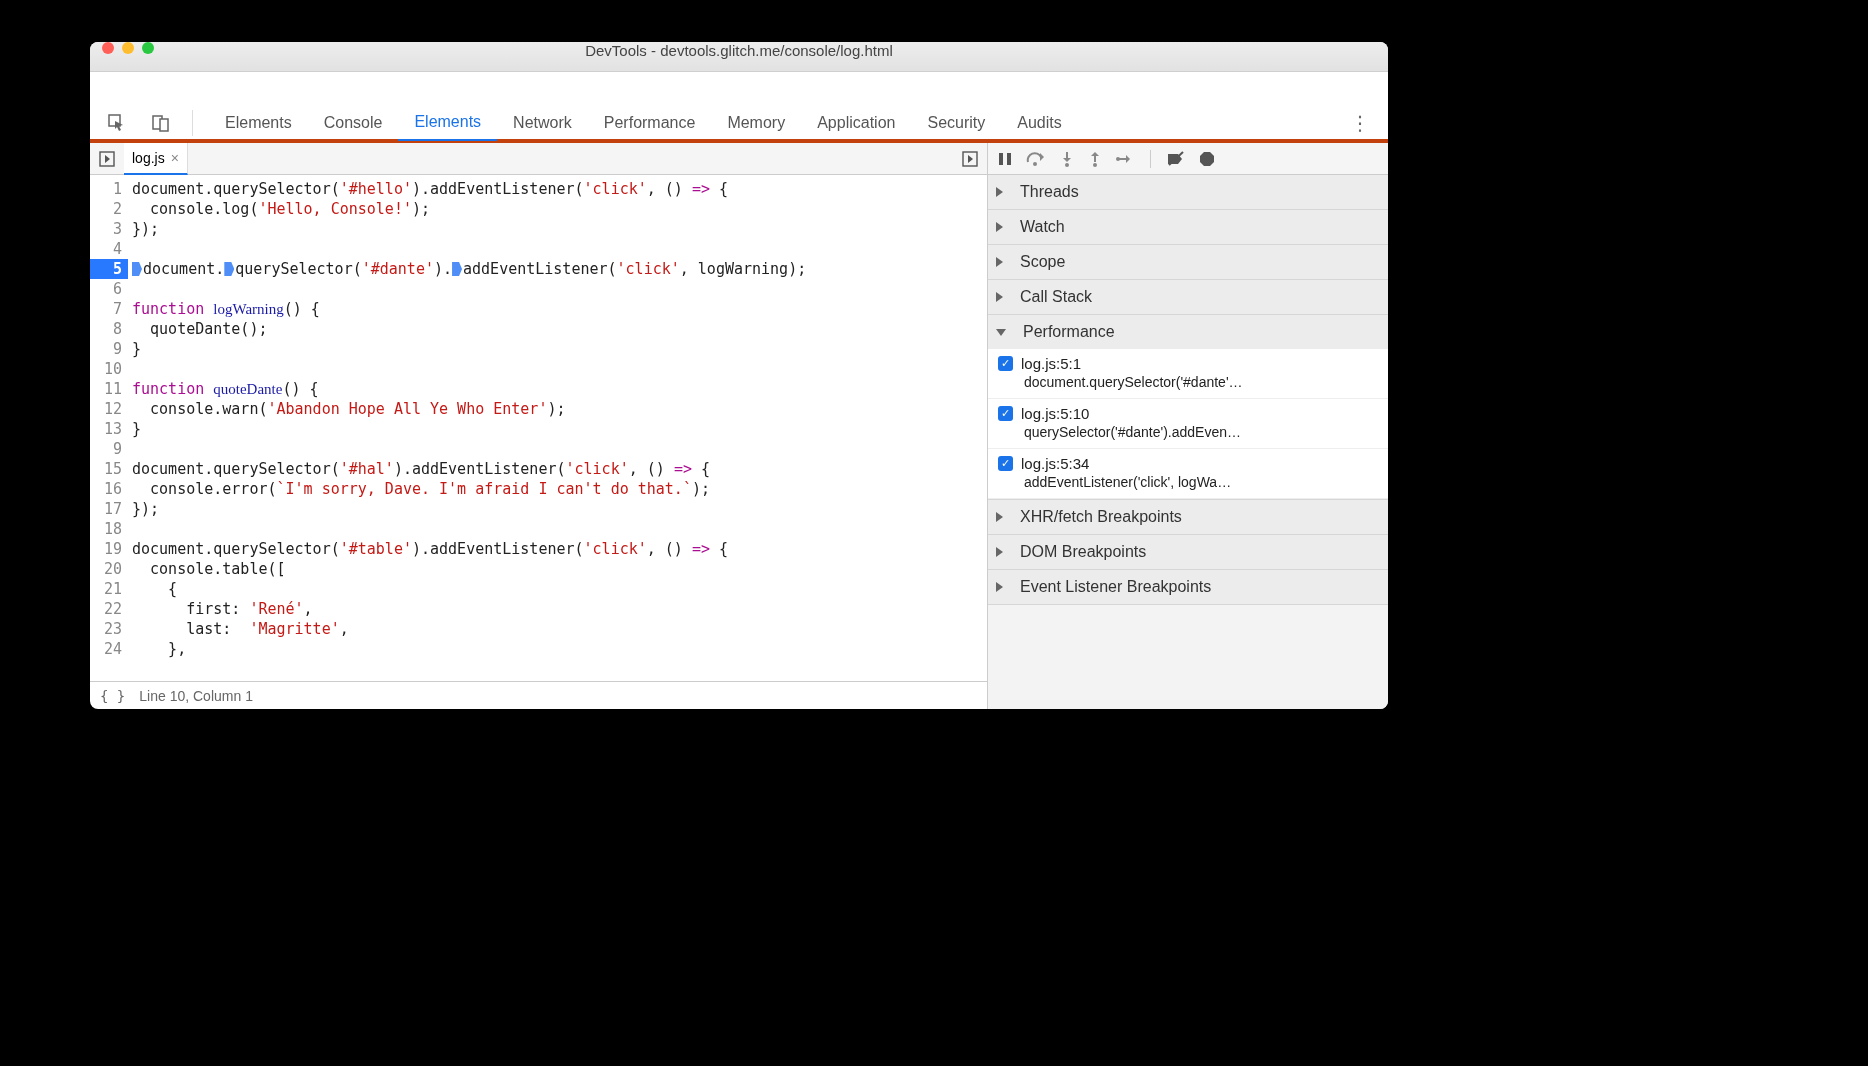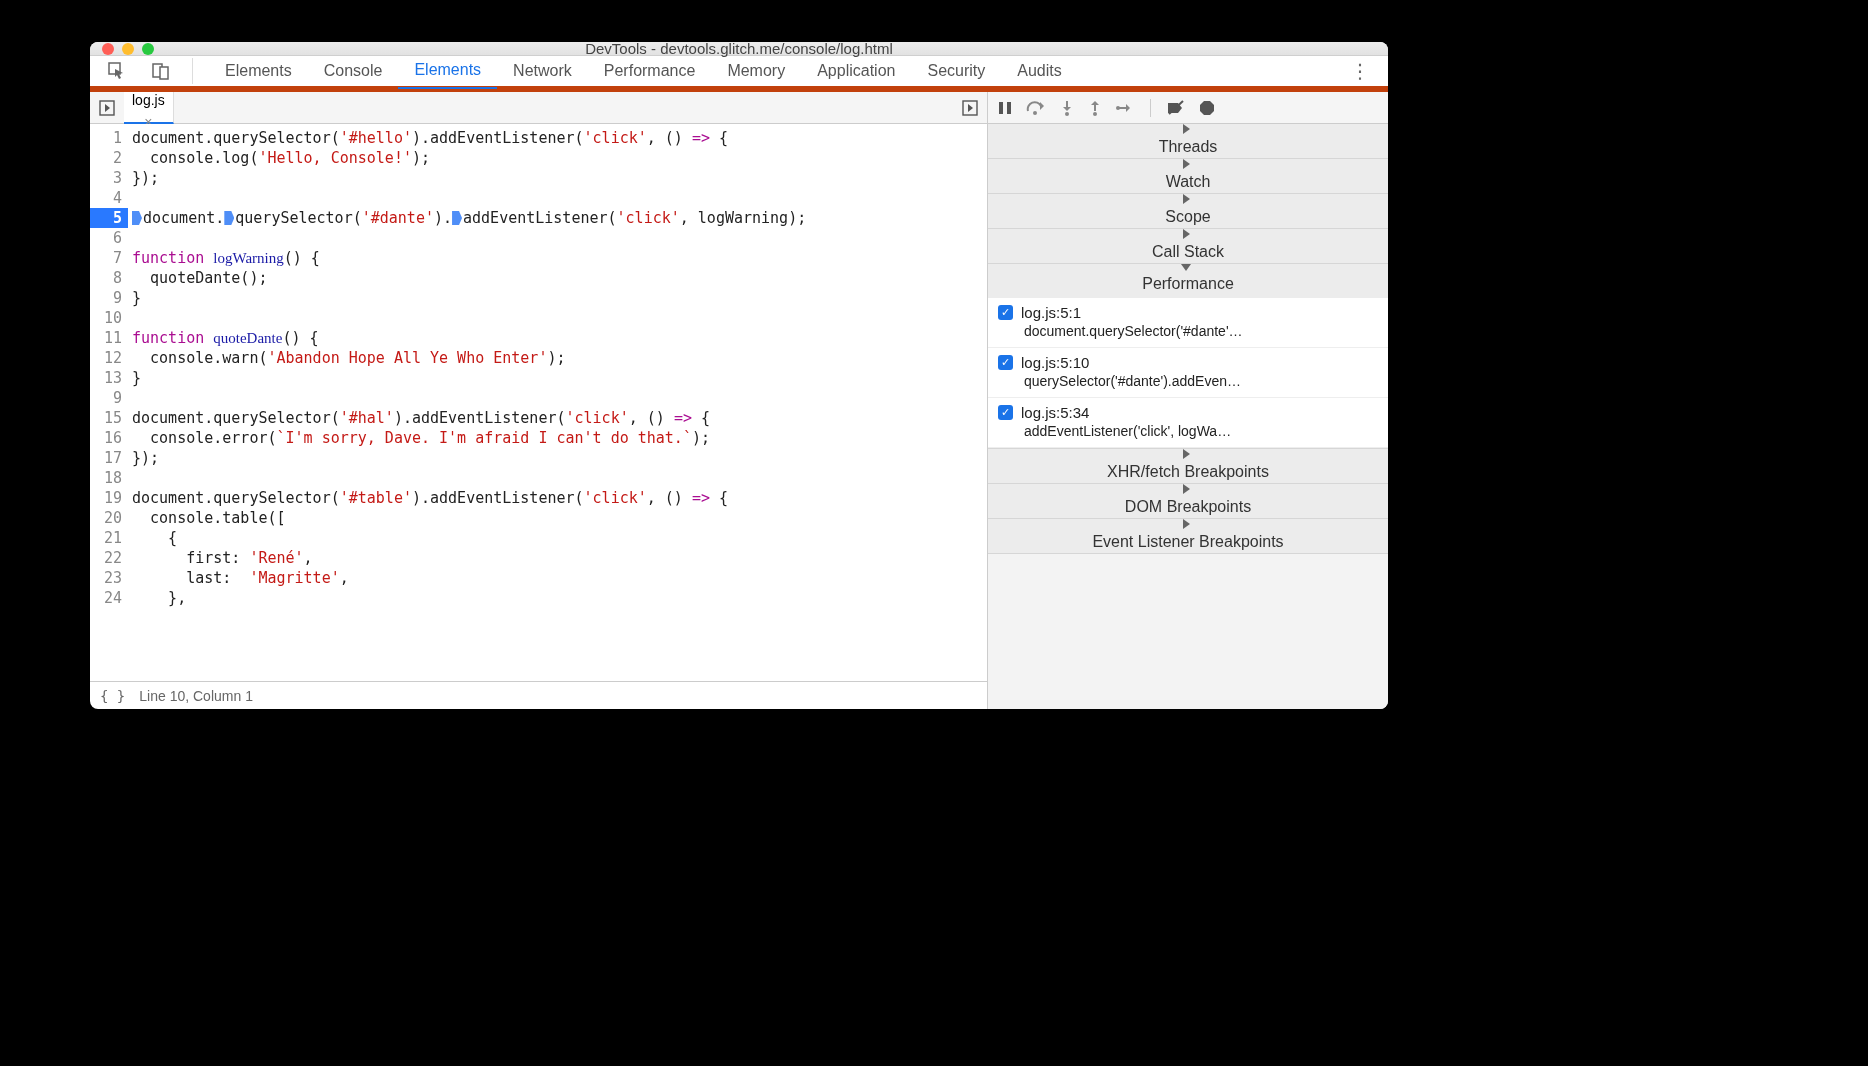--- a/index.html
+++ b/index.html
@@ -5,7 +5,7 @@
   * { box-sizing: border-box; margin: 0; padding: 0; }
   body { background: #000; font-family: -apple-system, "Helvetica Neue", Arial, sans-serif; width: 1868px; height: 1066px; position: relative; }
   .window { position: absolute; left: 90px; top: 42px; width: 1298px; height: 667px; background: #fff; border-radius: 8px; box-shadow: 0 20px 60px rgba(0,0,0,.5); overflow: hidden; display: flex; flex-direction: column; }
-  .titlebar { height: 14px; background: linear-gradient(#ededed,#e2e2e2); border-bottom: 1px solid #cfcfcf; display: flex; align-items: center; position: relative; }
+  .titlebar { height: 30px; background: linear-gradient(#ededed,#e2e2e2); border-bottom: 1px solid #cfcfcf; display: flex; align-items: flex-start; position: relative; }
   .traffic { display: flex; gap: 8px; padding-left: 12px; }
   .dot { width: 12px; height: 12px; border-radius: 50%; }
   .dot.red { background:#ff5f57; } .dot.yellow{background:#ffbd2e;} .dot.green{background:#28c940;}

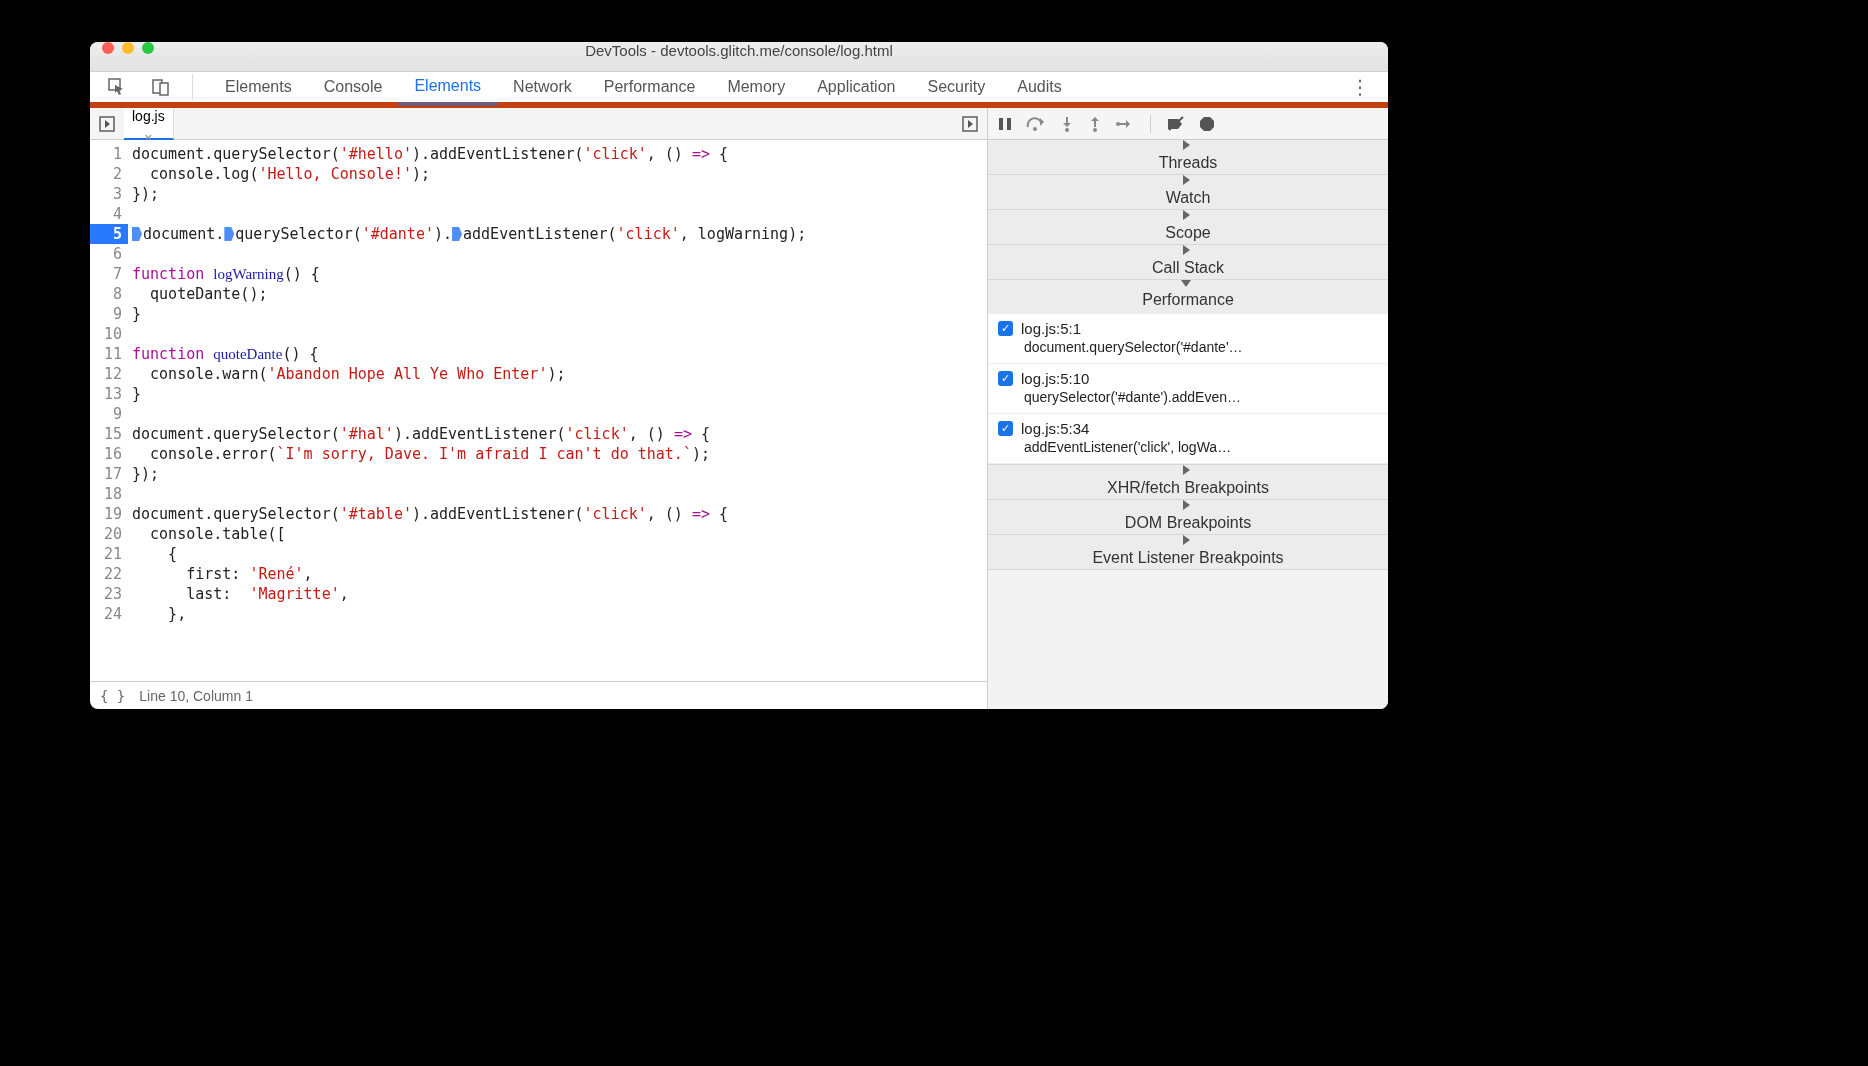--- a/index.html
+++ b/index.html
@@ -10,7 +10,7 @@
   .dot { width: 12px; height: 12px; border-radius: 50%; }
   .dot.red { background:#ff5f57; } .dot.yellow{background:#ffbd2e;} .dot.green{background:#28c940;}
   .title { position:absolute; left:0; right:0; text-align:center; font-size:15px; color:#444; pointer-events:none; }
-  .tabs { height: 36px; border-bottom: 6px solid #c2410c; display:flex; align-items:center; padding:0 10px; font-size:16px; color:#555; }
+  .tabs { height: 36px; border-bottom: 4px solid #c2410c; display:flex; align-items:center; padding:0 10px; font-size:16px; color:#555;margin-top:35px; }
   .tabs .left-icons { display:flex; gap:10px; align-items:center; padding-right:14px; border-right:1px solid #ddd; margin-right:16px;}
   .tabs .panel-tab { padding:0 16px; height:36px; display:flex; align-items:center; cursor:pointer; color:#555;}
   .tabs .panel-tab.active { color:#1a73e8; border-bottom:2px solid #1a73e8; }

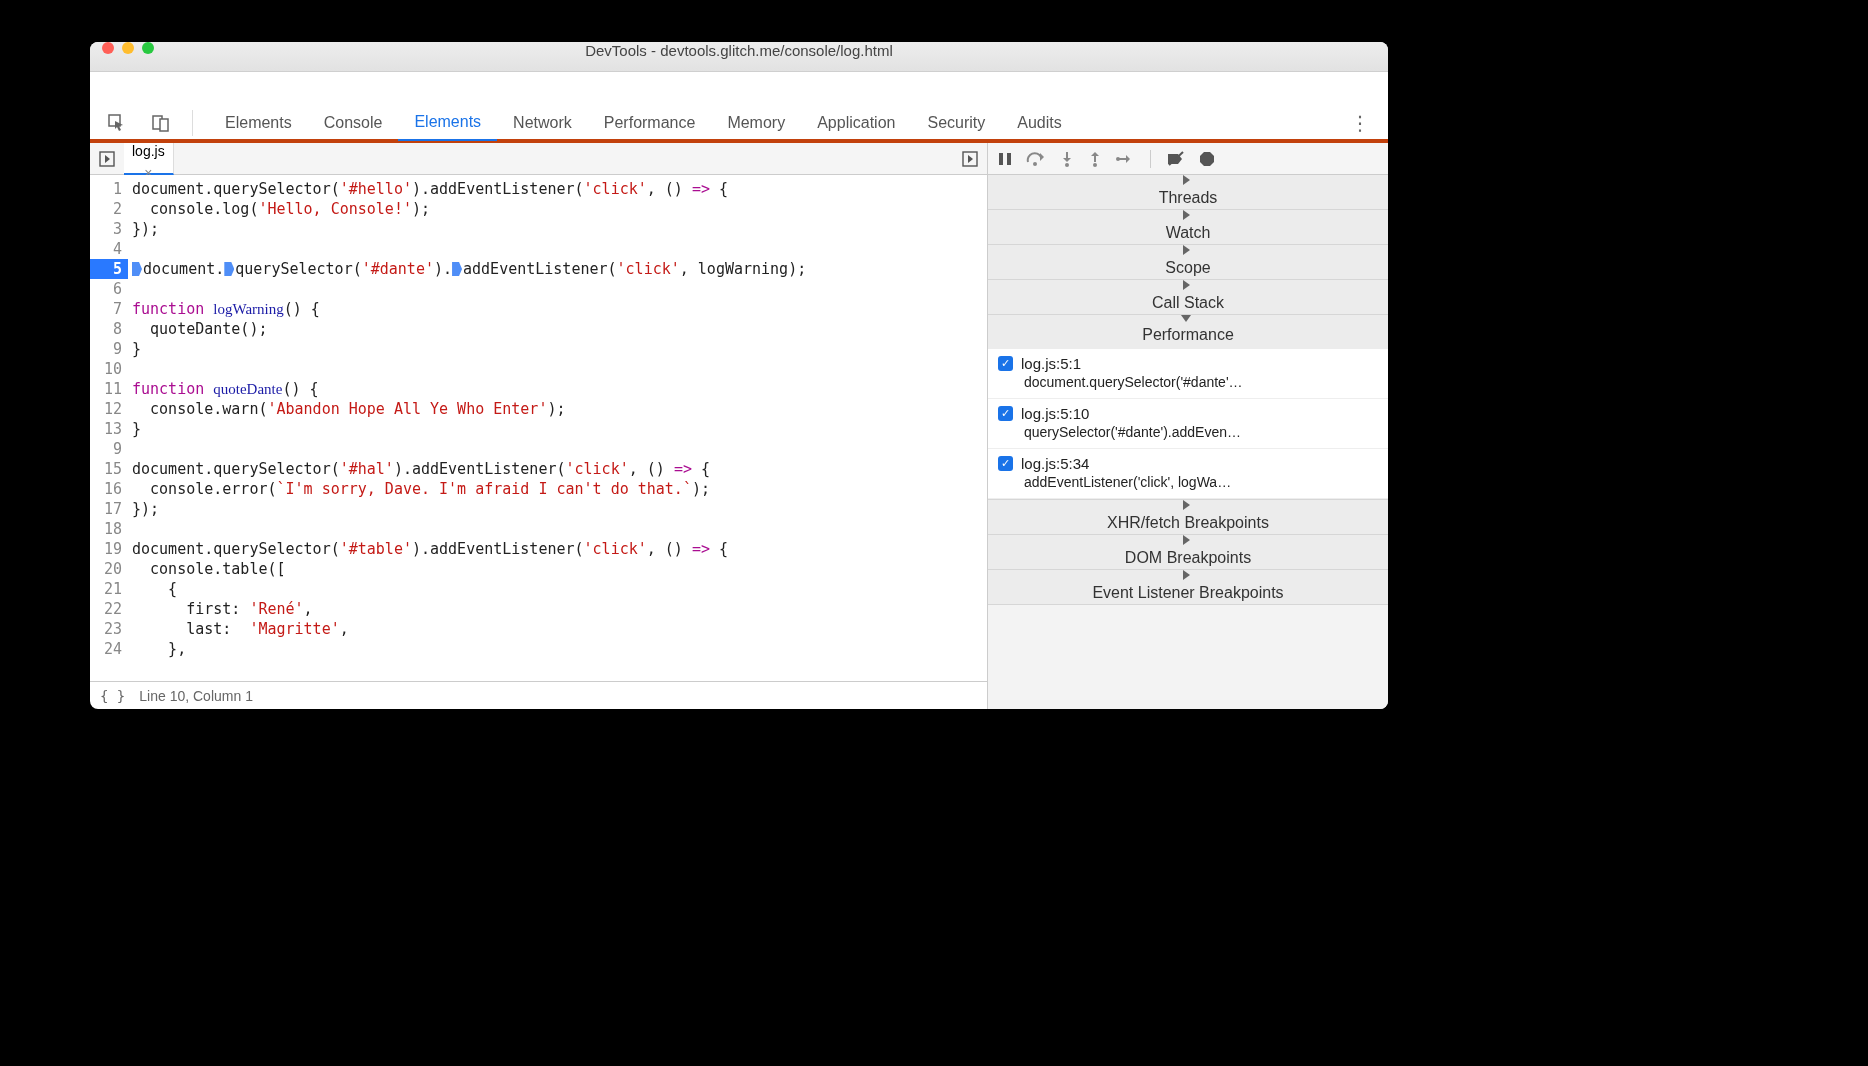--- a/index.html
+++ b/index.html
@@ -20,7 +20,7 @@
   .left-pane { flex:1; display:flex; flex-direction:column; border-right:1px solid #ccc; min-width:0;}
   .file-tabs { height:32px; border-bottom:1px solid #ccc; display:flex; align-items:center; background:#f5f5f5; font-size:14px; }
   .nav-btn { width:26px; height:26px; display:flex; align-items:center; justify-content:center; color:#555; cursor:pointer; margin:0 4px;}
-  .file-tab { padding:0 8px; height:32px; display:flex; align-items:center; gap:6px; background:#fff; border-bottom:2px solid #1a73e8; border-right:1px solid #ddd;flex-direction:column;}
+  .file-tab { padding:0 8px; height:32px; display:flex; align-items:center; gap:6px; background:#fff; border-bottom:2px solid #1a73e8; border-right:1px solid #ddd;}
   .file-tab .close { color:#888; cursor:pointer; }
   .editor { flex:1; display:flex; font-family: Menlo, Consolas, monospace; font-size:15px; line-height:20px; overflow:hidden; background:#fff;}
   .gutter { width:38px; text-align:right; color:#888; background:#fff; padding-top:4px; user-select:none;}

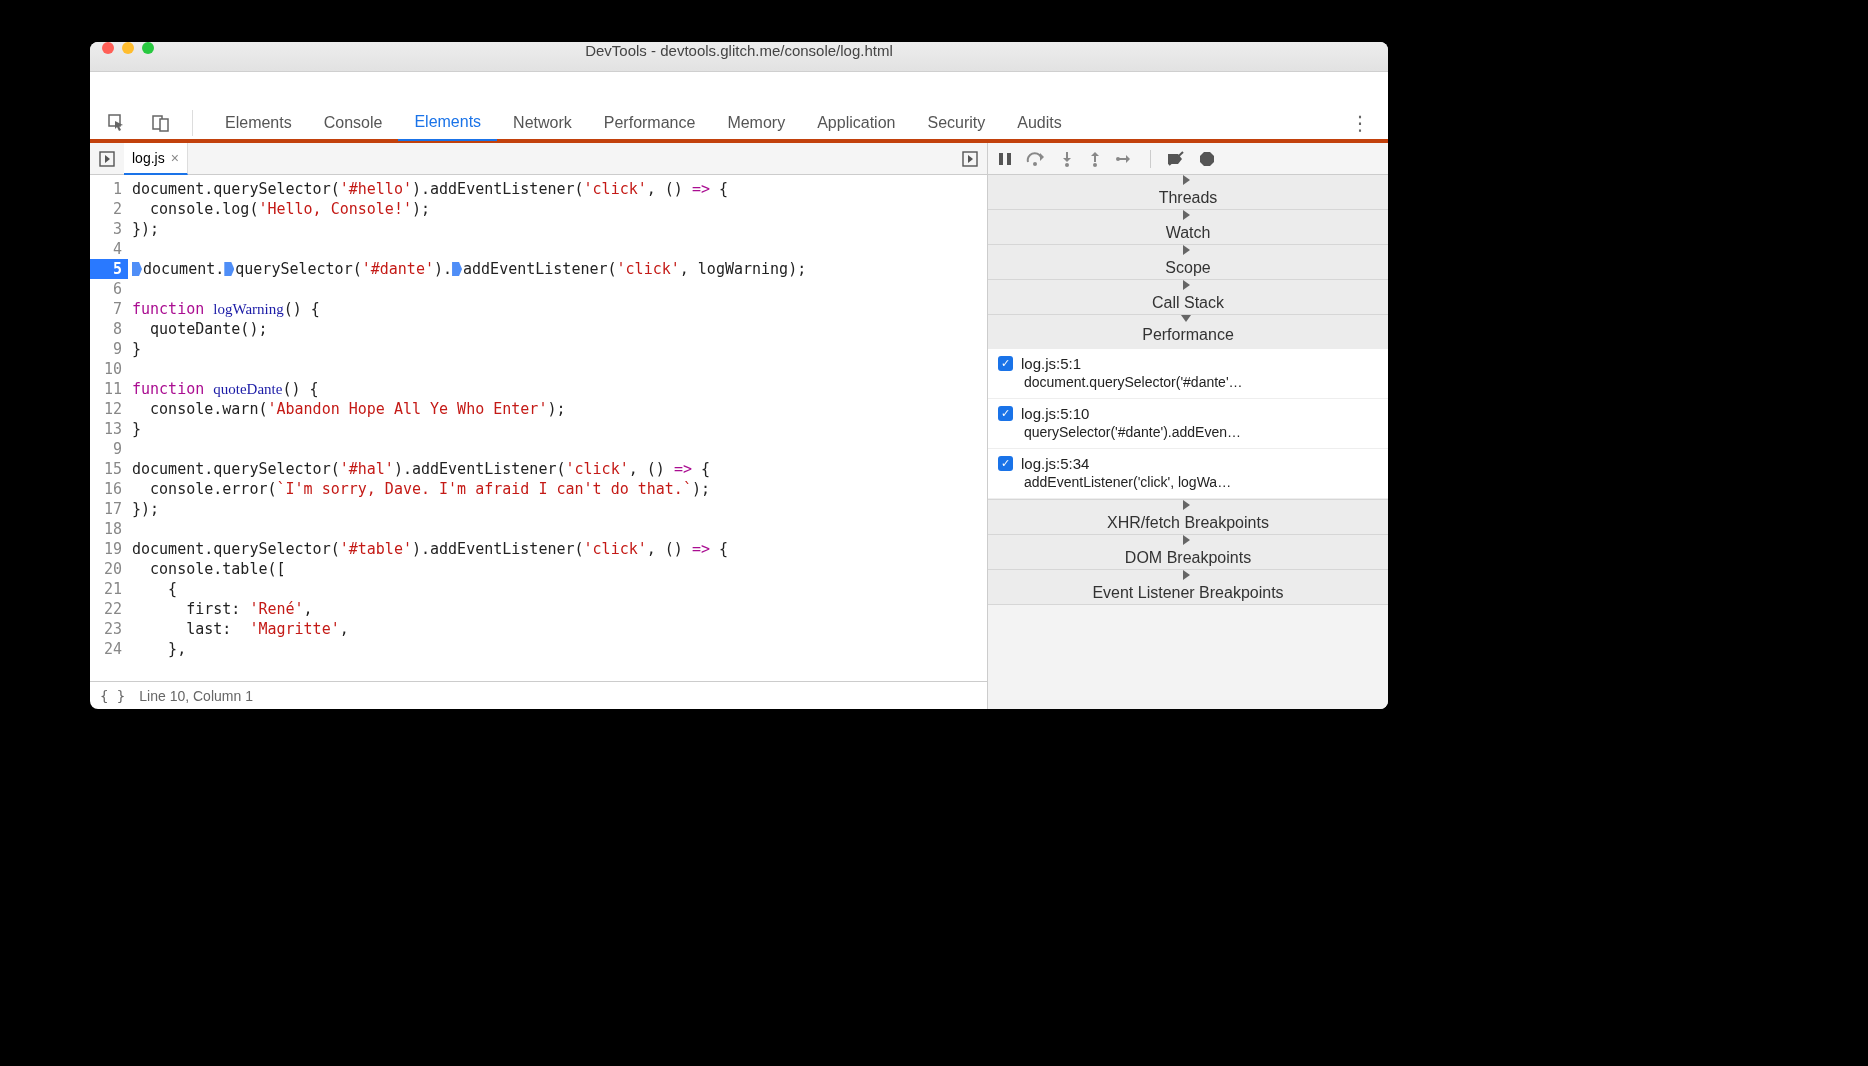--- a/index.html
+++ b/index.html
@@ -37,7 +37,7 @@
   .dbg-toolbar .ti { cursor:pointer; display:flex; align-items:center; }
   .dbg-toolbar .sep { width:1px; height:18px; background:#ccc; margin:0 2px;}
   .section { border-bottom:1px solid #d6d6d6; background:#ececec; }
-  .sec-hdr { height:34px; display:flex; align-items:center; padding:0 8px; font-size:16px; color:#333; cursor:pointer; gap:4px;flex-direction:column;}
+  .sec-hdr { height:34px; display:flex; align-items:center; padding:0 8px; font-size:16px; color:#333; cursor:pointer; gap:13px;}
   .tri { display:inline-block; width:0; height:0; margin-right:4px;}
   .tri.right { border-top:5px solid transparent; border-bottom:5px solid transparent; border-left:7px solid #666;}
   .tri.down { border-left:5px solid transparent; border-right:5px solid transparent; border-top:7px solid #666;}

